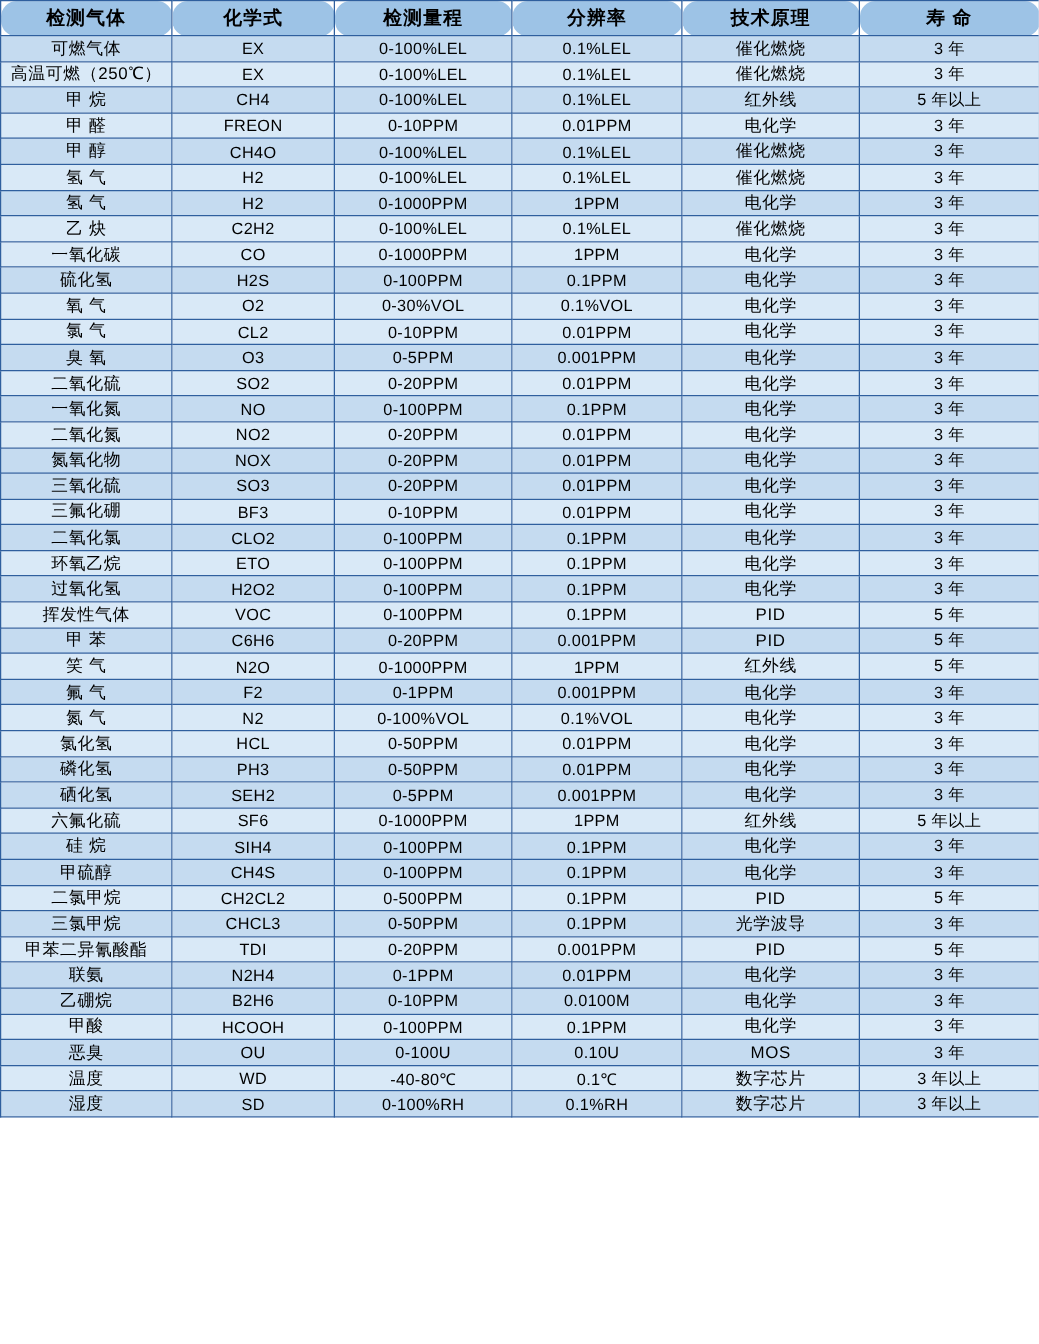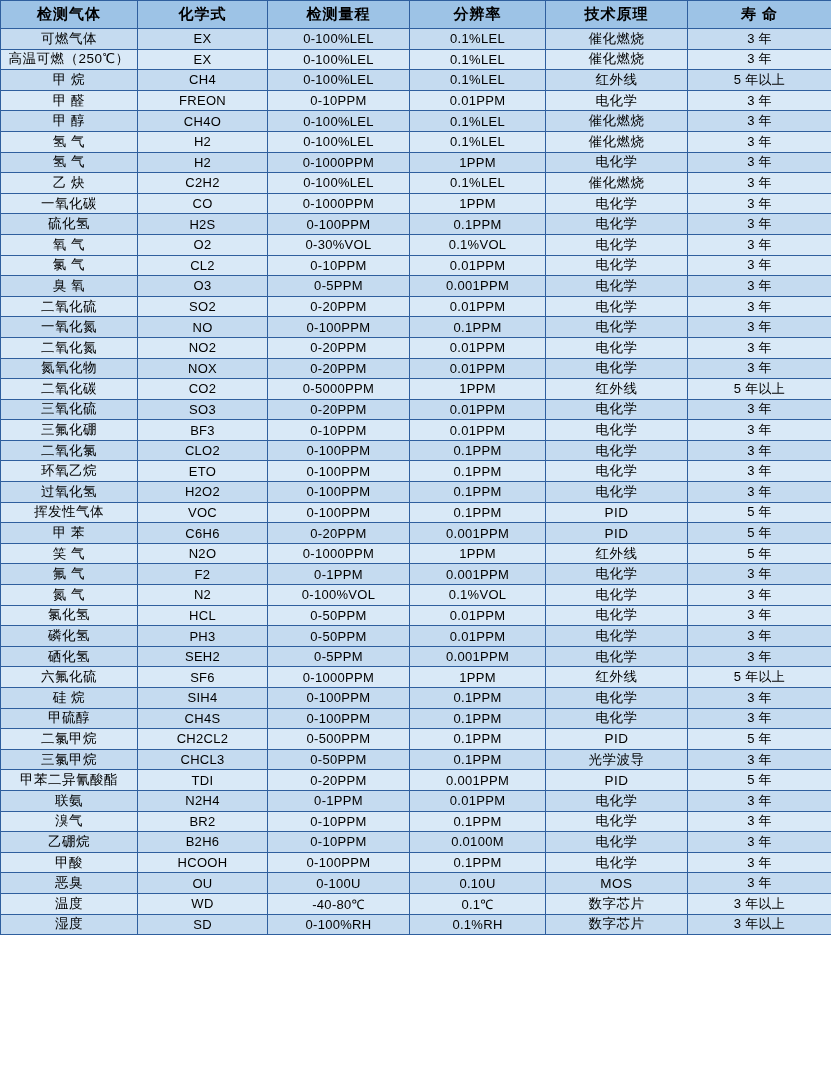--- a/index.html
+++ b/index.html
@@ -45,6 +45,7 @@
     font-weight: bold;
     letter-spacing: 1px;
     background: #9dc3e6;
+    border-radius: 12px;
   }
   table.gas-table tbody td {
     height: 19.6px;

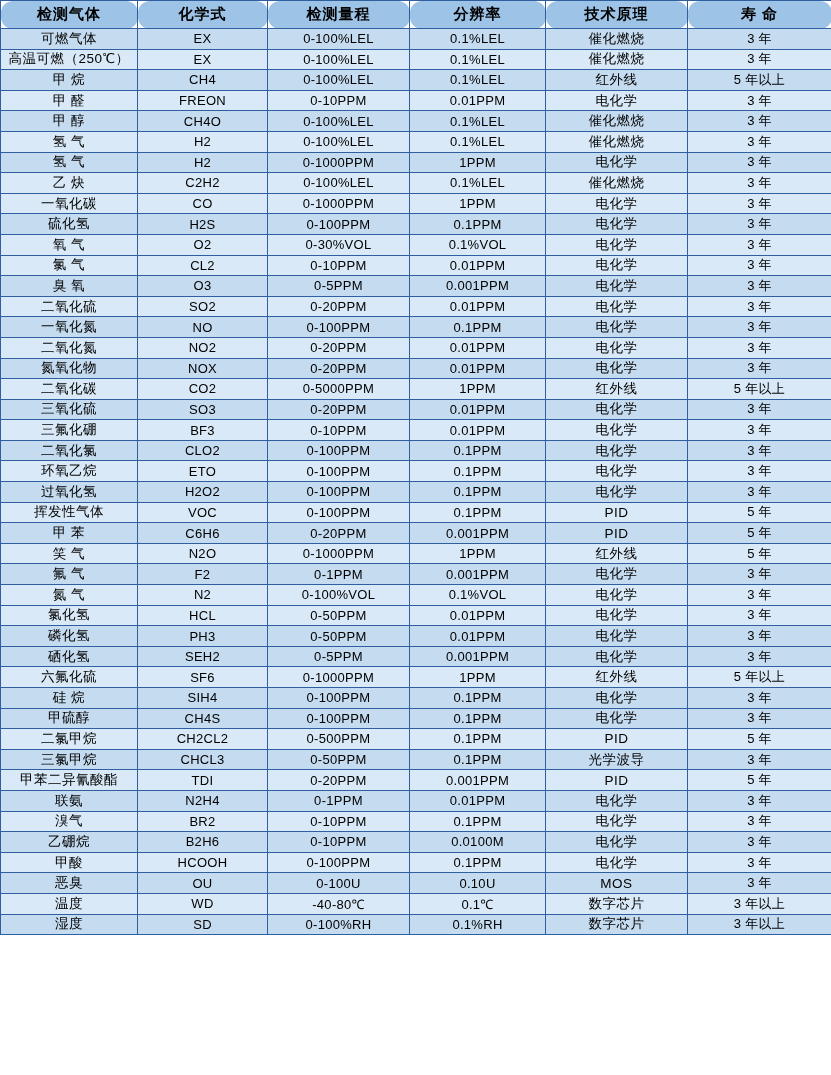--- a/index.html
+++ b/index.html
@@ -227,14 +227,6 @@
           <td class="cn">电化学</td>
           <td class="mono">3 年</td>
         </tr>
-        <tr class="even">
-          <td class="cn">二氧化碳</td>
-          <td class="mono">CO2</td>
-          <td class="mono">0-5000PPM</td>
-          <td class="mono">1PPM</td>
-          <td class="cn">红外线</td>
-          <td class="mono">5 年以上</td>
-        </tr>
         <tr class="odd">
           <td class="cn">三氧化硫</td>
           <td class="mono">SO3</td>

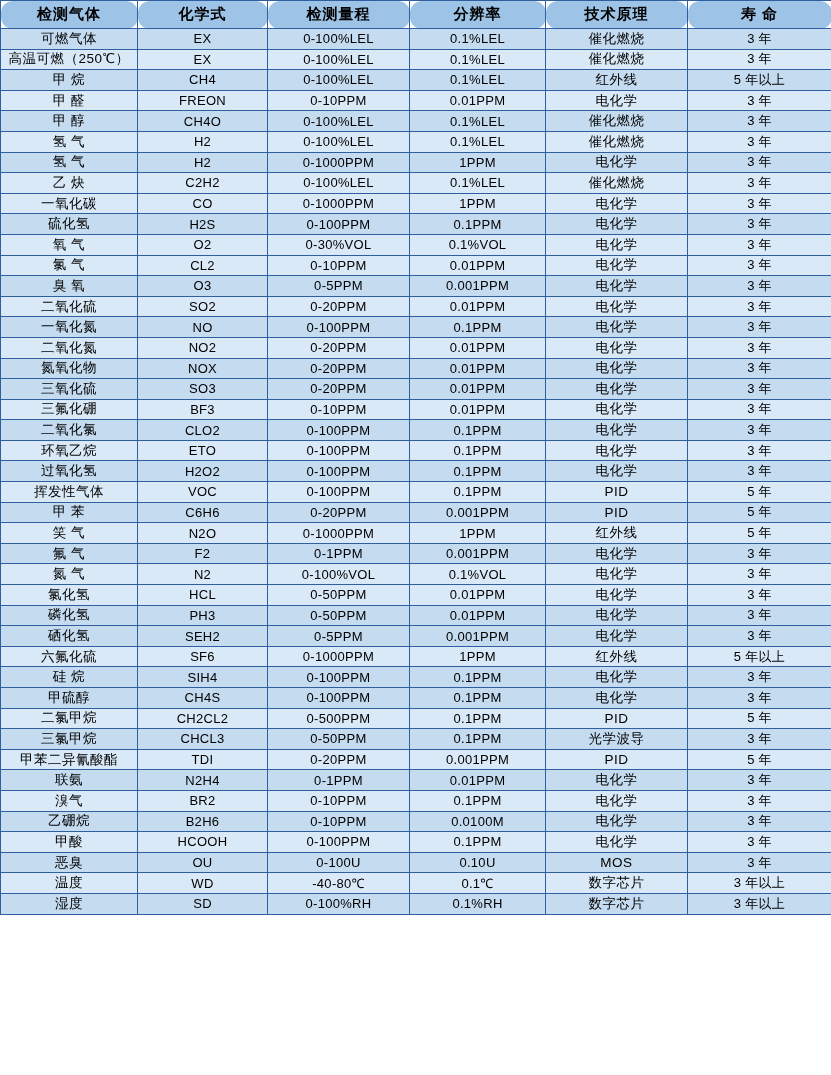--- a/index.html
+++ b/index.html
@@ -387,14 +387,6 @@
           <td class="cn">电化学</td>
           <td class="mono">3 年</td>
         </tr>
-        <tr class="even">
-          <td class="cn">溴气</td>
-          <td class="mono">BR2</td>
-          <td class="mono">0-10PPM</td>
-          <td class="mono">0.1PPM</td>
-          <td class="cn">电化学</td>
-          <td class="mono">3 年</td>
-        </tr>
         <tr class="odd">
           <td class="cn">乙硼烷</td>
           <td class="mono">B2H6</td>

